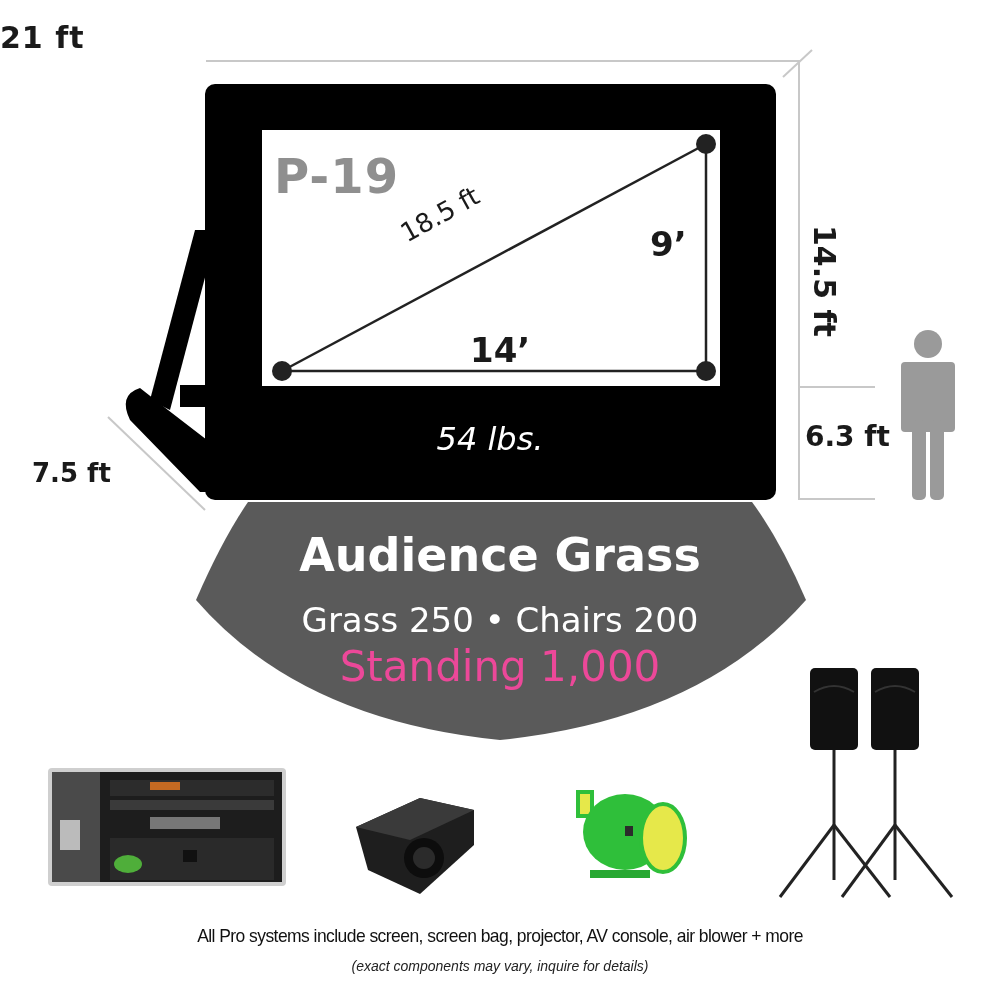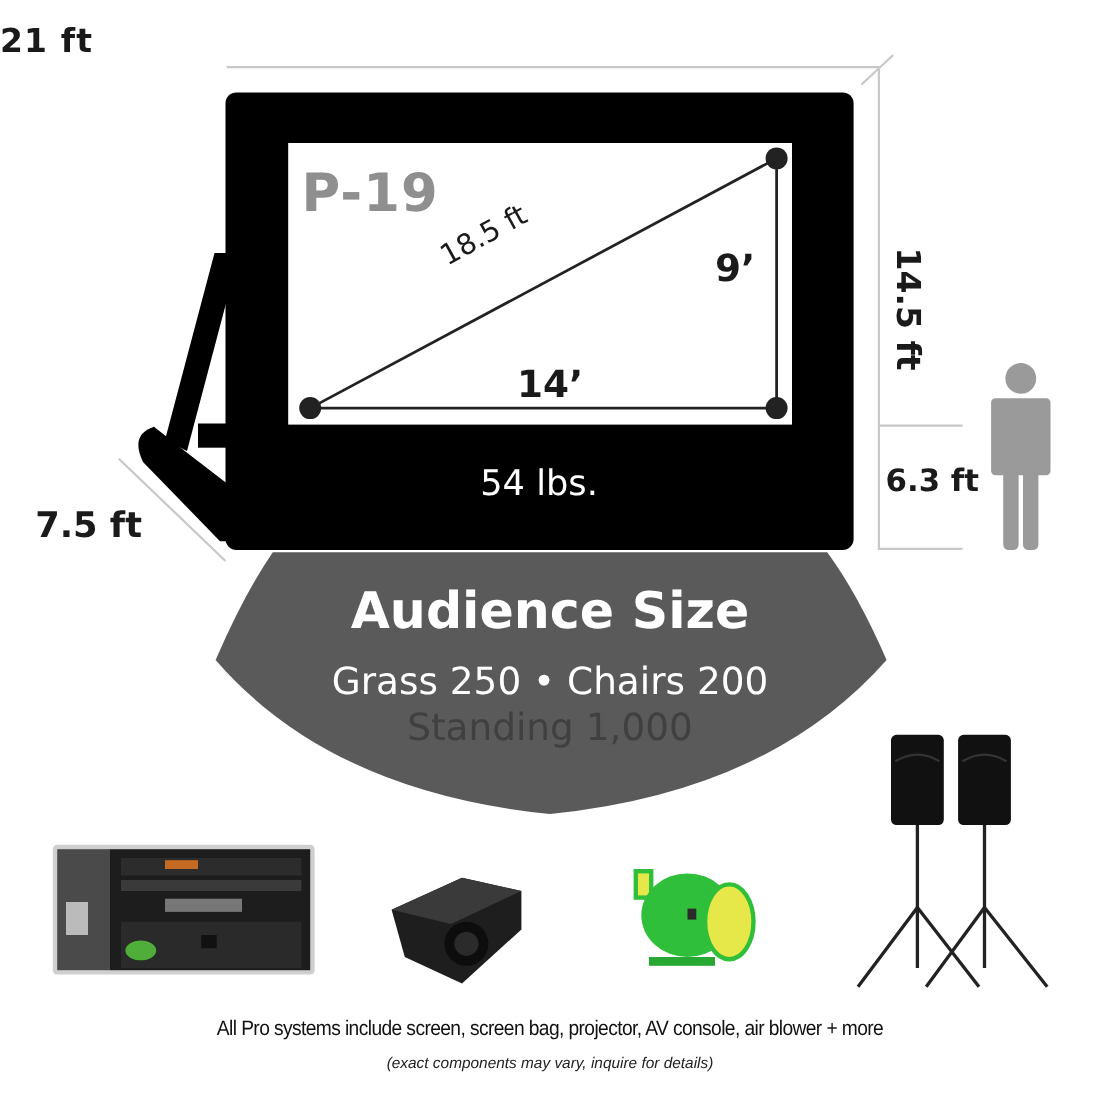--- a/index.html
+++ b/index.html
@@ -14,7 +14,7 @@
   #diag-label { left:410px; top:218px; font-size:26px; color:#1a1a1a; transform:rotate(-29deg); transform-origin:left bottom; white-space:nowrap; }
   #h9-label { left:650px; top:224px; font-size:34px; font-weight:bold; color:#1a1a1a; }
   #w16-label { left:470px; top:330px; font-size:34px; font-weight:bold; color:#1a1a1a; }
-  #weight-label { left:205px; width:570px; top:420px; text-align:center; font-size:32px; color:#ffffff; }
+  #weight-label { left:205px; width:570px; top:420px; text-align:center; font-size:32px; color:#ffffff;font-style:italic; }
   #audience-title { left:180px; width:640px; top:528px; text-align:center; font-size:46px; font-weight:bold; color:#ffffff; }
   #audience-line1 { left:180px; width:640px; top:600px; text-align:center; font-size:34px; color:#ffffff; }
   #audience-line2 { left:180px; width:640px; top:642px; text-align:center; font-size:34px; color:#404040; }

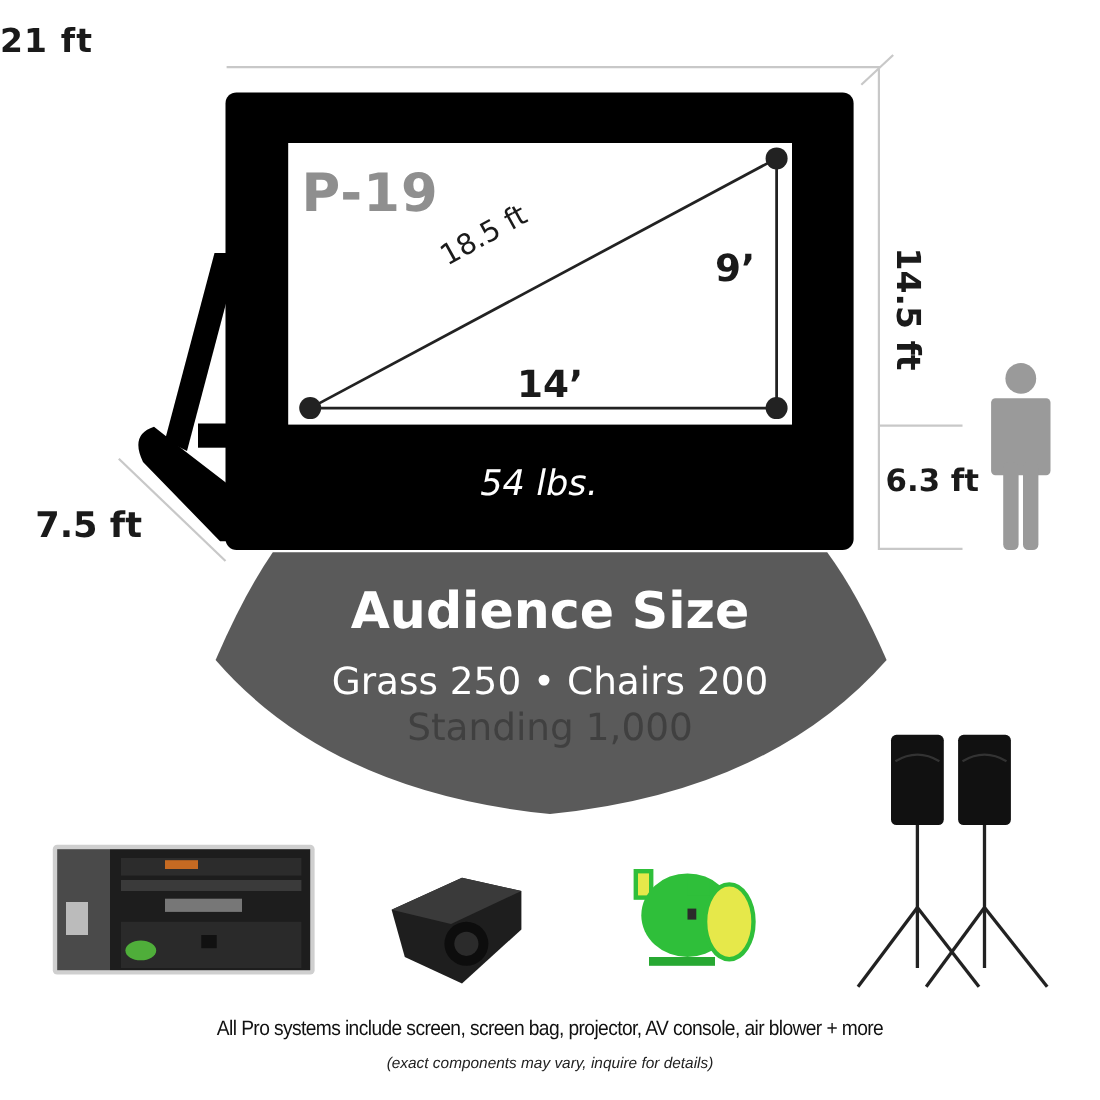--- a/index.html
+++ b/index.html
@@ -9,7 +9,7 @@
   #width-label { left:0; width:1000px; top:20px; text-align:left; font-size:30px; letter-spacing:1px; }
   #height-label { left:790px; top:225px; font-size:30px; transform-origin:left top; transform:translate(52px,0) rotate(90deg); white-space:nowrap; }
   #base-label { left:805px; top:420px; font-size:28px; }
-  #depth-label { left:32px; top:458px; font-size:32px; }
+  #depth-label { left:32px; top:458px; font-size:26px; }
   #model-label { left:274px; top:148px; font-size:48px; font-weight:bold; color:#8f8f8f; font-family:"DejaVu Sans", sans-serif; letter-spacing:1px; }
   #diag-label { left:410px; top:218px; font-size:26px; color:#1a1a1a; transform:rotate(-29deg); transform-origin:left bottom; white-space:nowrap; }
   #h9-label { left:650px; top:224px; font-size:34px; font-weight:bold; color:#1a1a1a; }

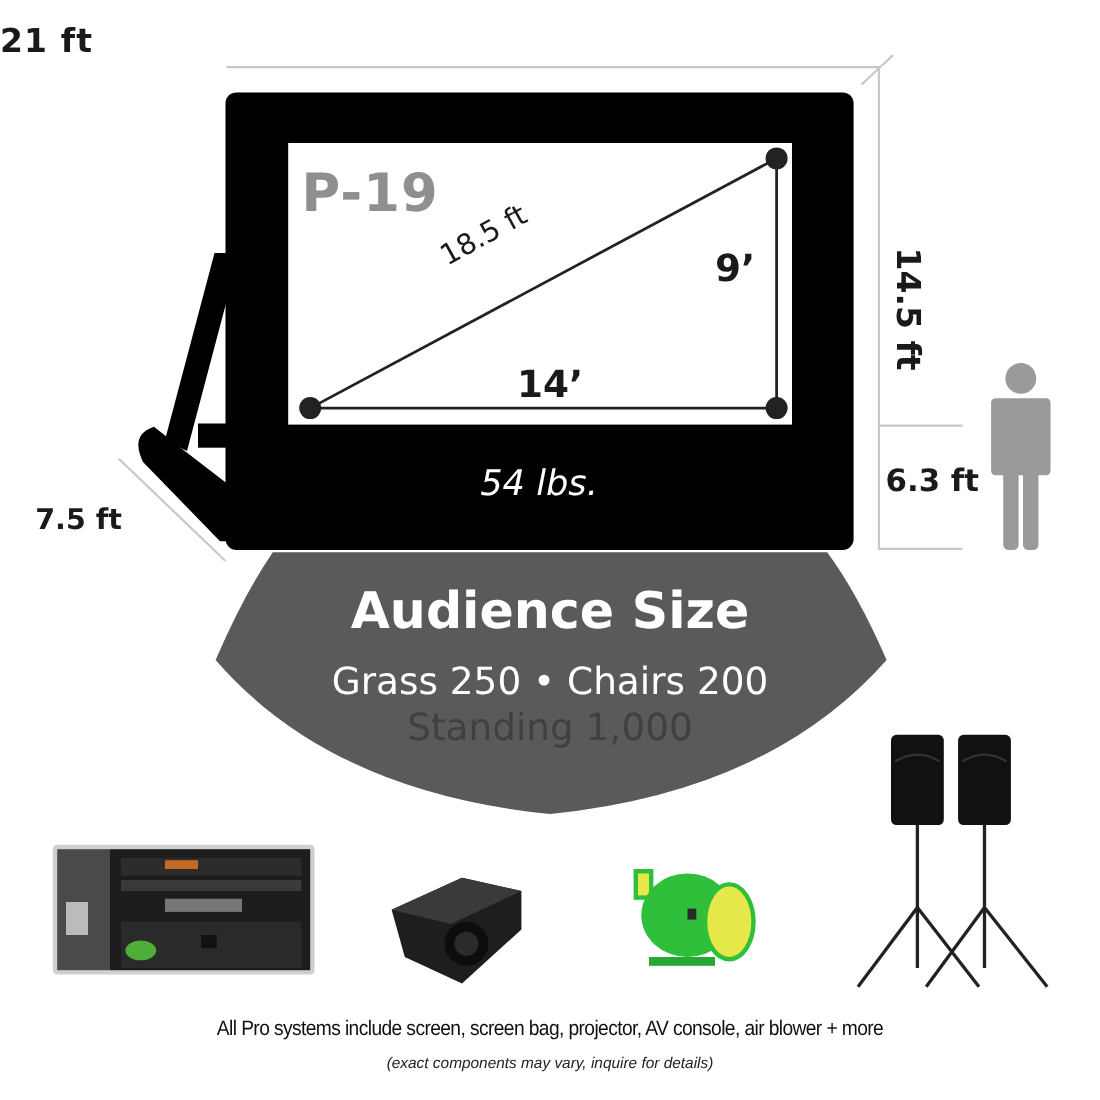--- a/index.html
+++ b/index.html
@@ -123,7 +123,7 @@
 <div class="abs" id="w16-label">14’</div>
 <div class="abs" id="weight-label">54 lbs.</div>
 
-<div class="abs" id="audience-title">Audience Size</div>
+<div class="abs" id="audience-title">Audience Grass</div>
 <div class="abs" id="audience-line1">Grass 250 • Chairs 200</div>
 <div class="abs" id="audience-line2">Standing 1,000</div>
 

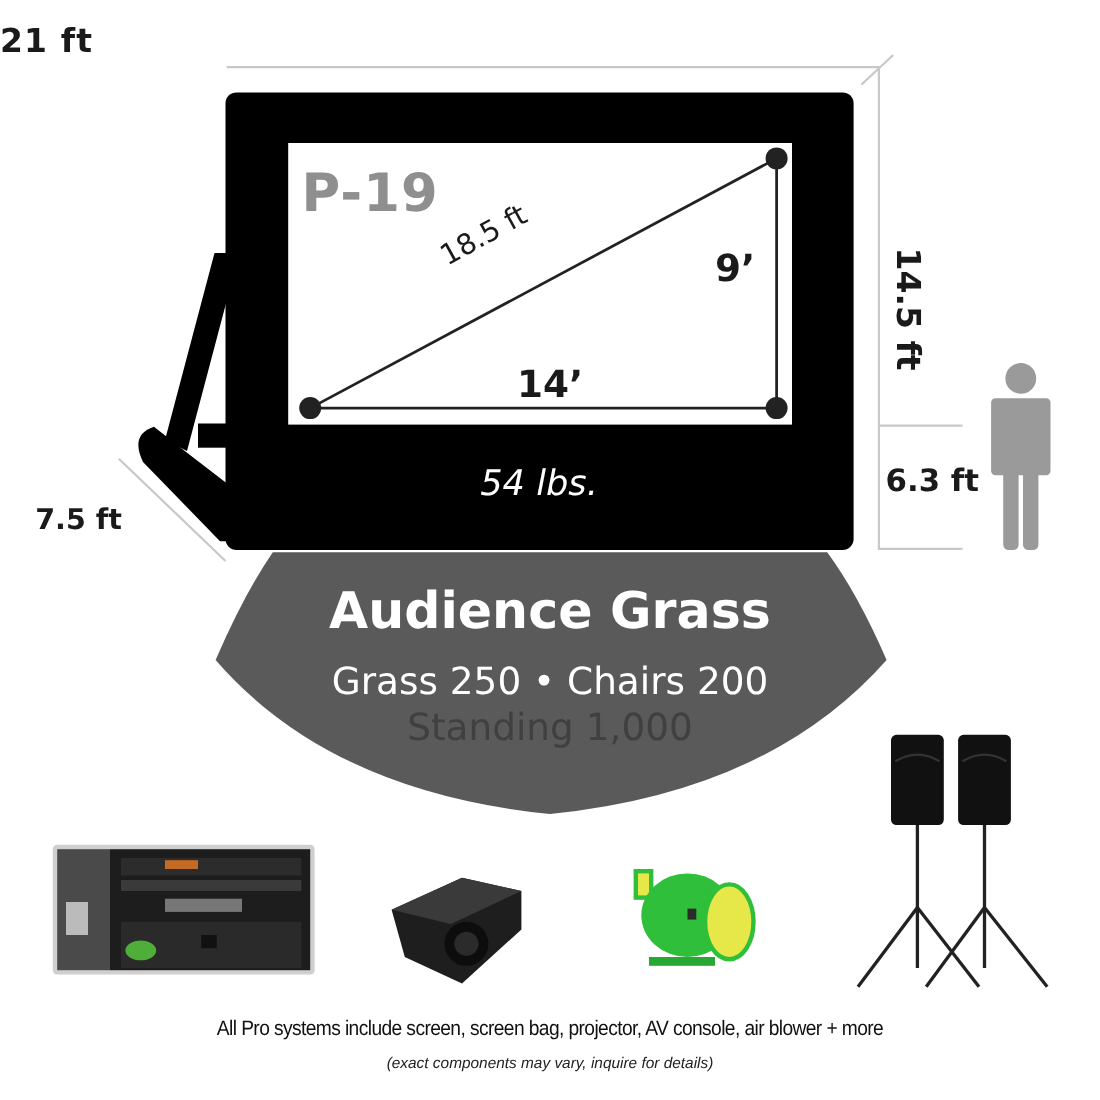--- a/index.html
+++ b/index.html
@@ -17,7 +17,7 @@
   #weight-label { left:205px; width:570px; top:420px; text-align:center; font-size:32px; color:#ffffff;font-style:italic; }
   #audience-title { left:180px; width:640px; top:528px; text-align:center; font-size:46px; font-weight:bold; color:#ffffff; }
   #audience-line1 { left:180px; width:640px; top:600px; text-align:center; font-size:34px; color:#ffffff; }
-  #audience-line2 { left:180px; width:640px; top:642px; text-align:center; font-size:34px; color:#404040; }
+  #audience-line2 { left:180px; width:640px; top:642px; text-align:center; font-size:42px; color:#ec4899; }
   #footer-main { left:0; width:1000px; top:925px; text-align:center; font-size:19px; color:#111; font-family:"Liberation Sans", sans-serif; letter-spacing:-0.6px; transform:scaleX(0.92); }
   #footer-note { left:0; width:1000px; top:958px; text-align:center; font-size:14px; font-style:italic; color:#222; font-family:"Liberation Sans", sans-serif; }
 </style>

